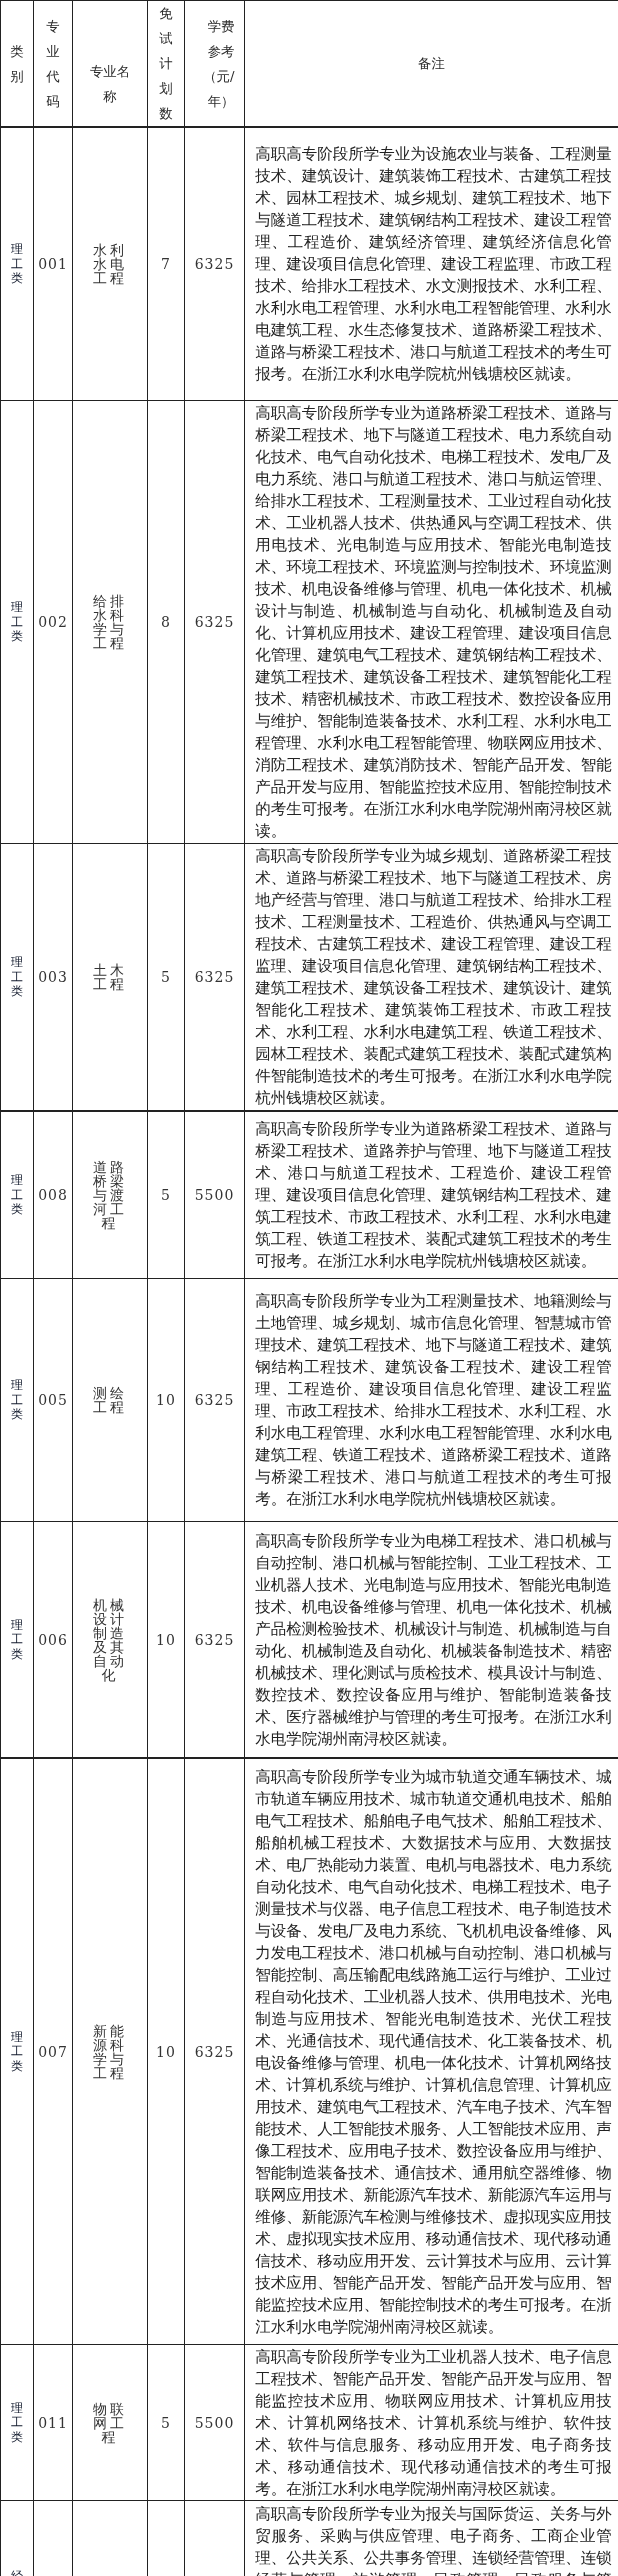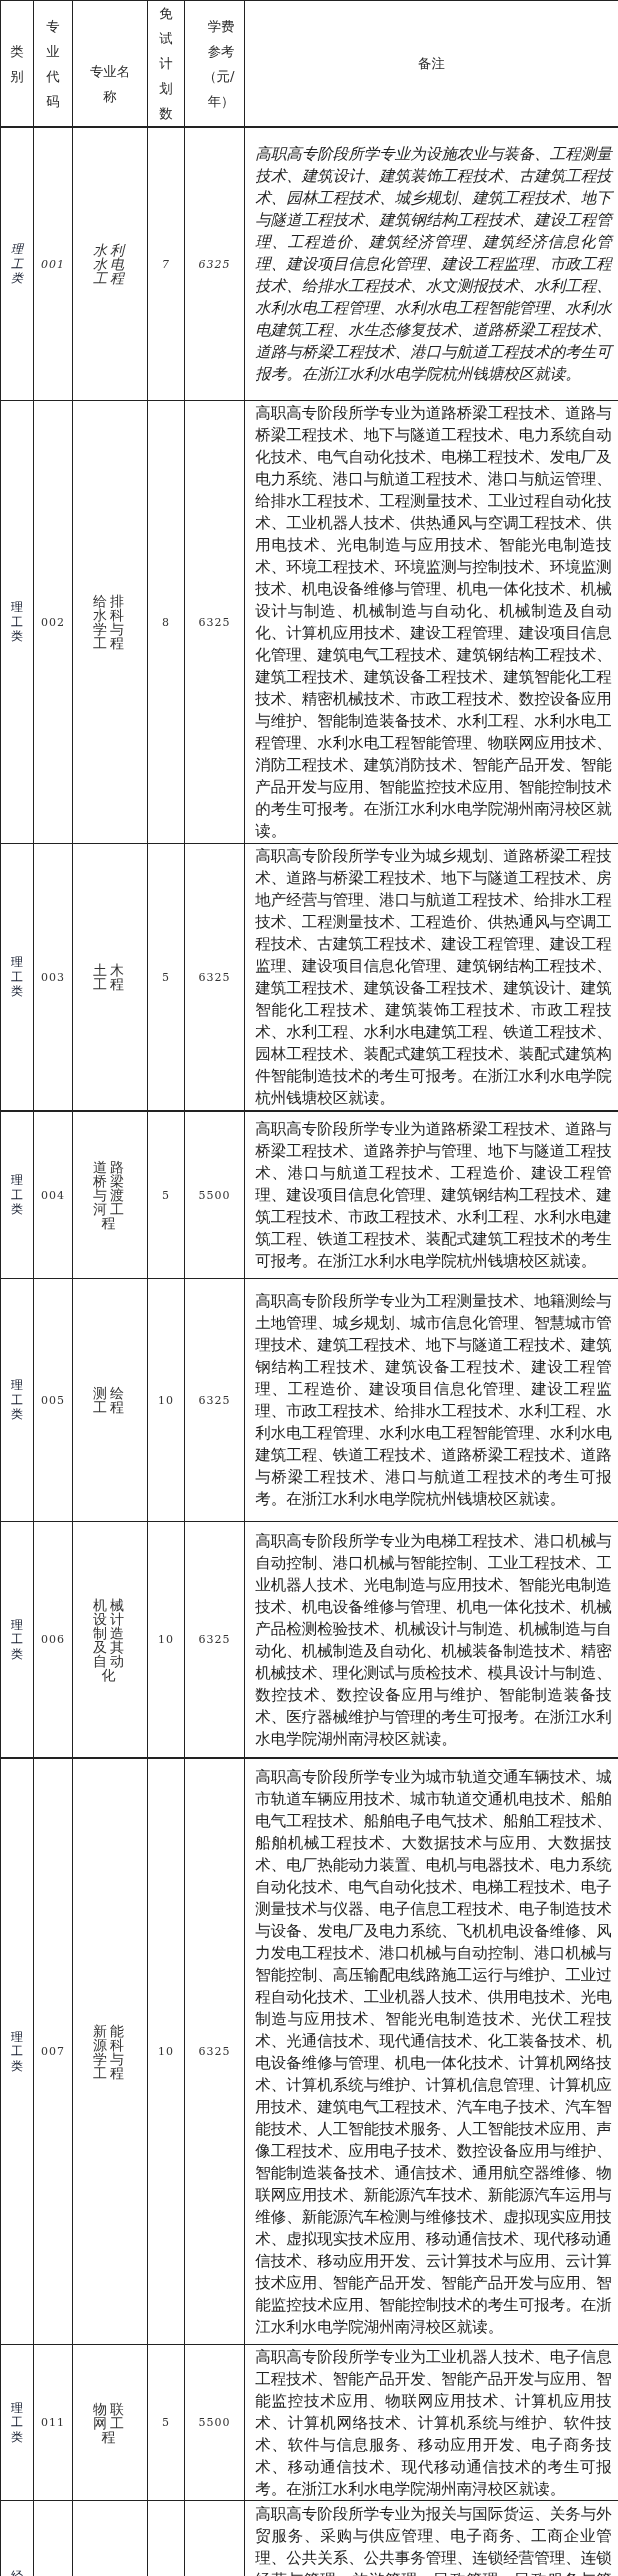--- a/index.html
+++ b/index.html
@@ -29,7 +29,7 @@
             color: #222; font-family: "Liberation Serif", "DejaVu Serif", serif;
             text-align: justify; }
   tr.gap-after td { border-bottom: 2.6px double #222; }
-  tr.r1 td { height: 272px; font-style: italic; }
+  tr.r1 td { height: 272px; }
   tr.r2 td { height: 442px; }
   tr.r3 td { height: 266px; }
   tr.r4 td { height: 166px; }

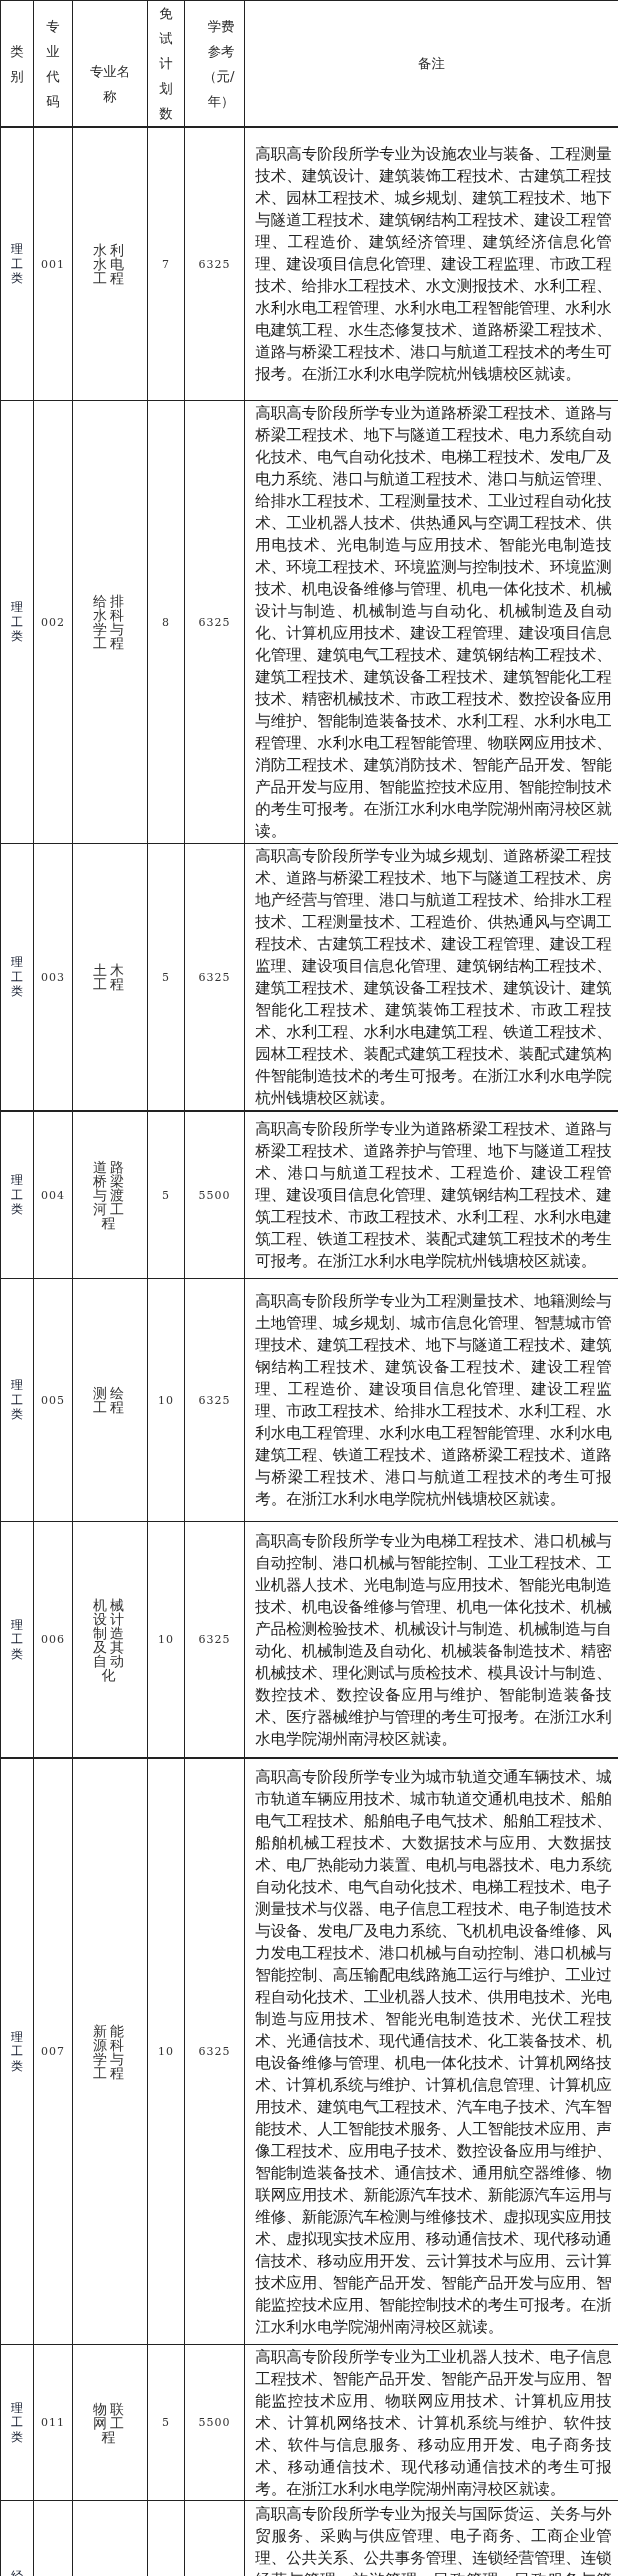--- a/index.html
+++ b/index.html
@@ -22,7 +22,7 @@
   th.h-fee .stack { width: 40px; word-break: break-all; line-height: 25px; text-align: right; }
   td.cat .v { display: inline-block; width: 13.4px; word-break: break-all;
               font-size: 12px; line-height: 14.4px; color: #0f172a; letter-spacing: 0; }
-  td.code, td.plan, td.fee { font-size: 11px; color: #333; letter-spacing: 1px; }
+  td.code, td.plan, td.fee { font-size: 14px; color: #333; letter-spacing: 1px; }
   td.name .v { display: inline-block; width: 47px; font-size: 14px; line-height: 14px;
                color: #333; letter-spacing: 3.1px; word-break: break-all; }
   td.note { text-align: left; padding: 0 6.2px 0 10.3px; font-size: 15.5px; line-height: 22px;

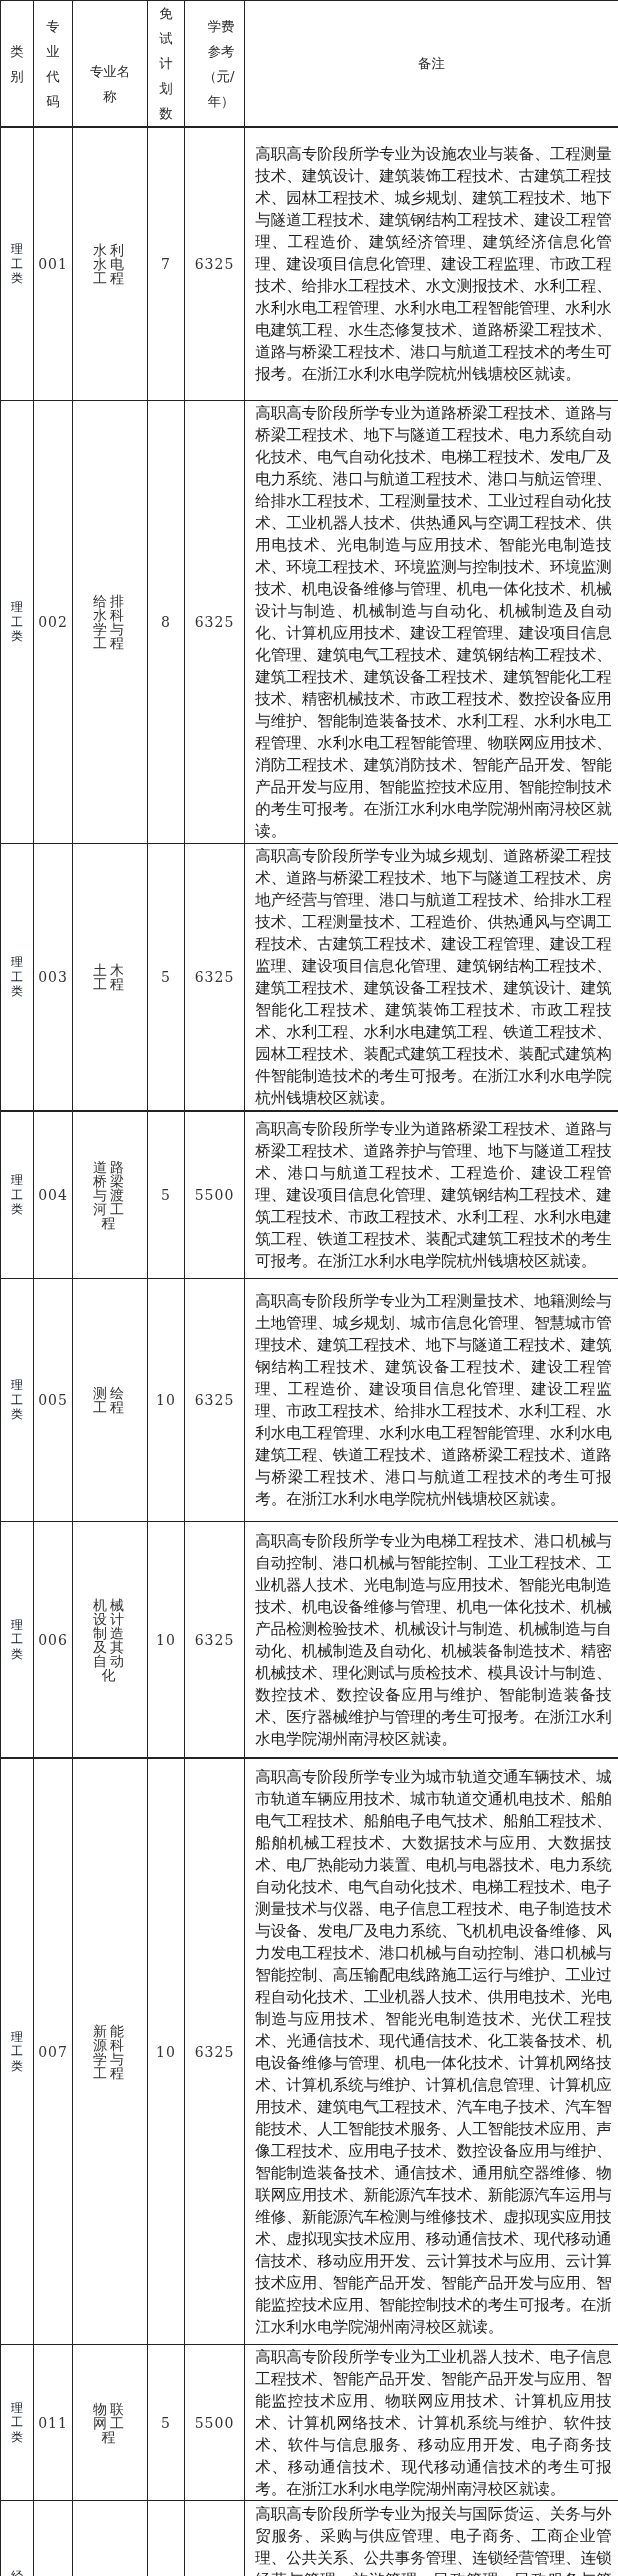--- a/index.html
+++ b/index.html
@@ -88,7 +88,7 @@
     </tr>
     <tr class="r4">
       <td class="cat"><span class="v">理工类</span></td>
-      <td class="code">004</td>
+      <td class="code">008</td>
       <td class="name"><span class="v">道路桥梁与渡河工程</span></td>
       <td class="plan">5</td>
       <td class="fee">5500</td>

